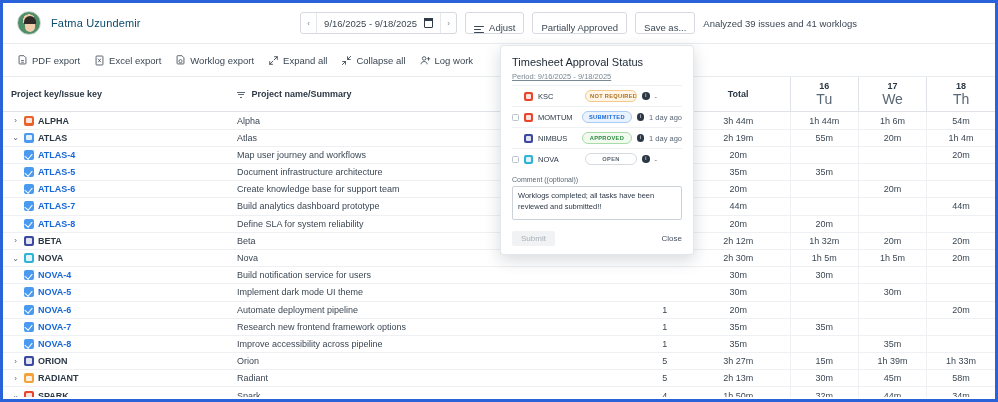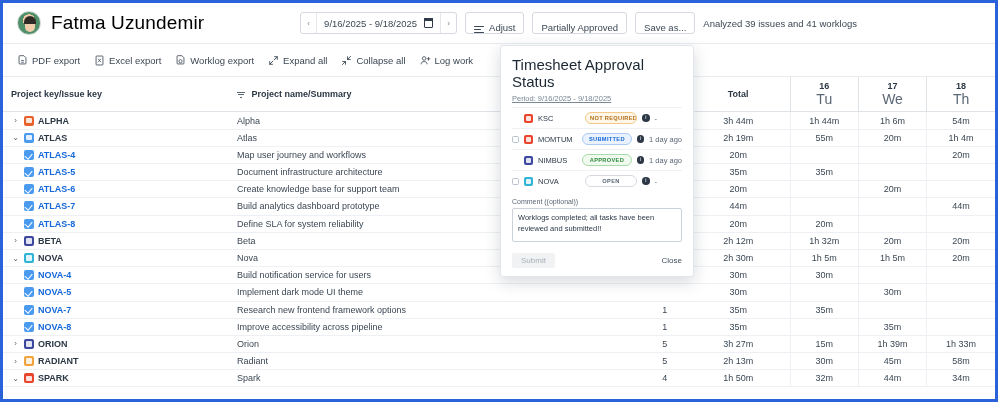--- a/index.html
+++ b/index.html
@@ -42,7 +42,7 @@
     width: 10px; height: 9px; border-radius: 0 0 5px 5px;
     background: #f2cdab;
   }
-  .user-name { font-size: 19px; color: #000000; letter-spacing: .15px; }
+  .user-name { font-size: 11px; color: #0c4a6e; letter-spacing: .15px; }
 
   .header-right {
     margin-left: auto;

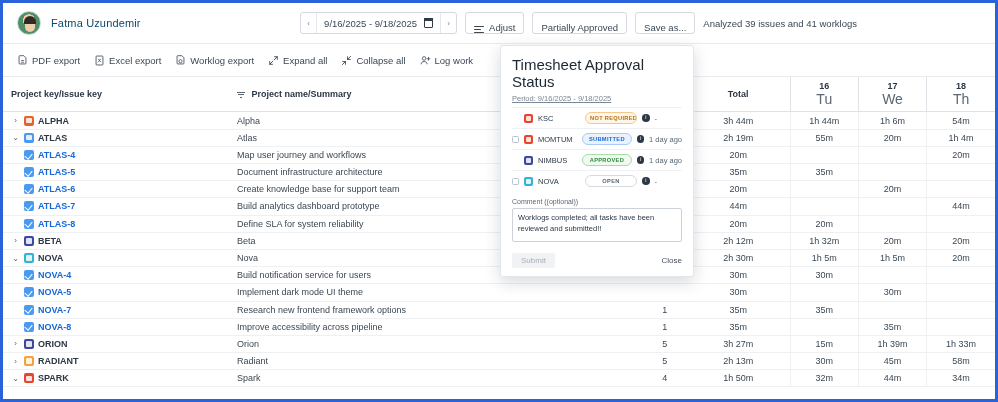--- a/index.html
+++ b/index.html
@@ -160,7 +160,7 @@
     padding: 10px 11px 8px;
     z-index: 40;
   }
-  .modal-title { font-size: 15px; color: #1b2733; margin-bottom: 4px; }
+  .modal-title { font-size: 11px; color: #1b2733; margin-bottom: 4px; }
   .modal-period { font-size: 7.5px; color: #7a8794; margin-bottom: 4px; text-decoration: underline; }
   .mrow {
     display: flex; align-items: center; gap: 5px;

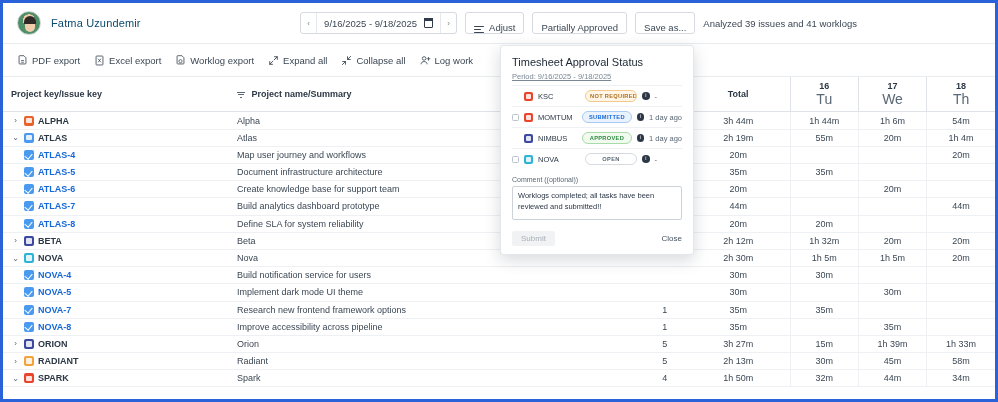--- a/index.html
+++ b/index.html
@@ -514,6 +514,21 @@
             <td class="col-day"></td>
             <td class="col-day">30m</td>
             <td class="col-day"></td>
+          </tr>
+          <tr>
+            <td class="key-cell indent">
+              <span class="key-wrap">
+                <span class="twisty"></span>
+                <span class="issue-icon"></span>
+                <span class="issue-link">NOVA-6</span>
+              </span>
+            </td>
+            <td class="sum-cell">Automate deployment pipeline</td>
+            <td>1</td>
+            <td>20m</td>
+            <td class="col-day"></td>
+            <td class="col-day"></td>
+            <td class="col-day">20m</td>
           </tr>
           <tr>
             <td class="key-cell indent">

